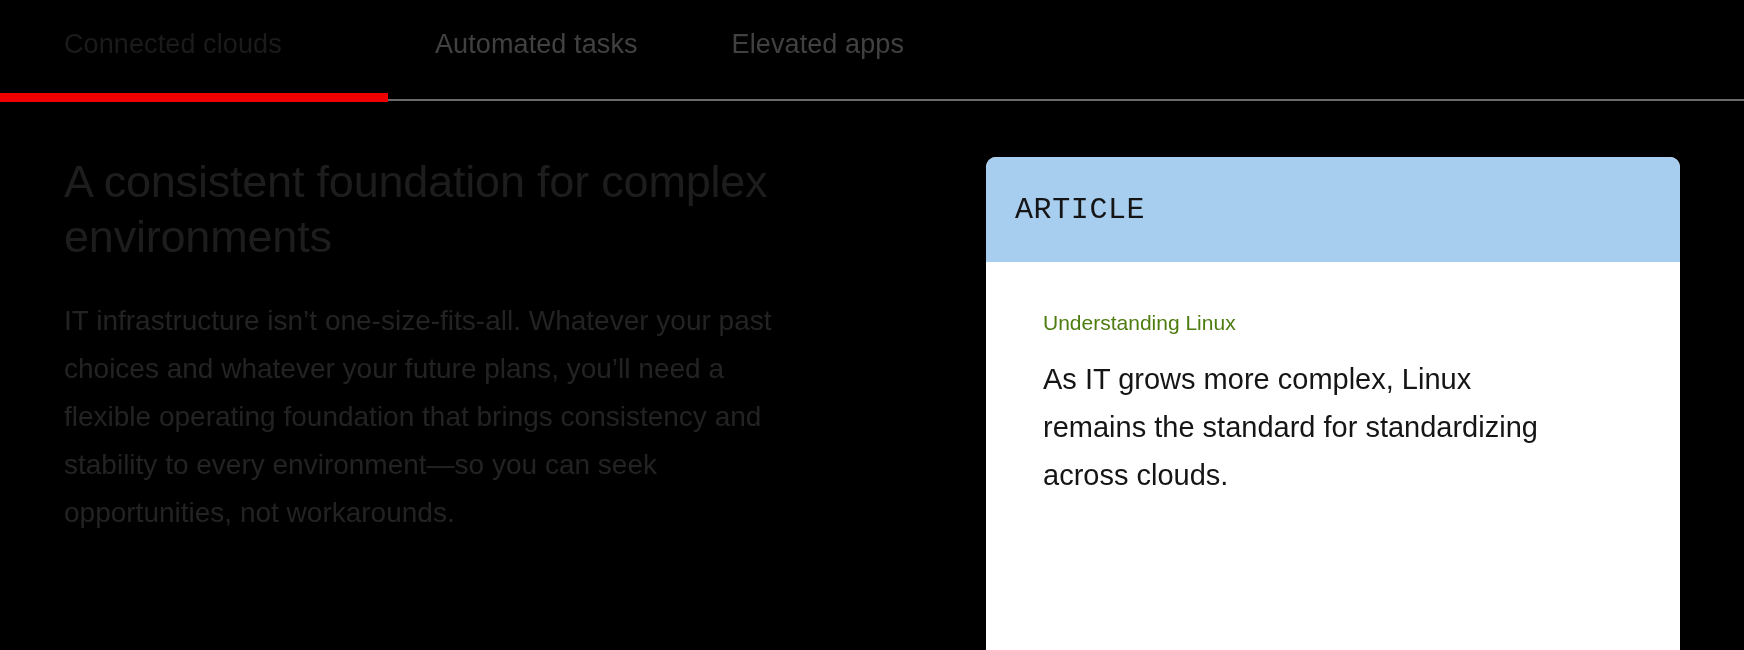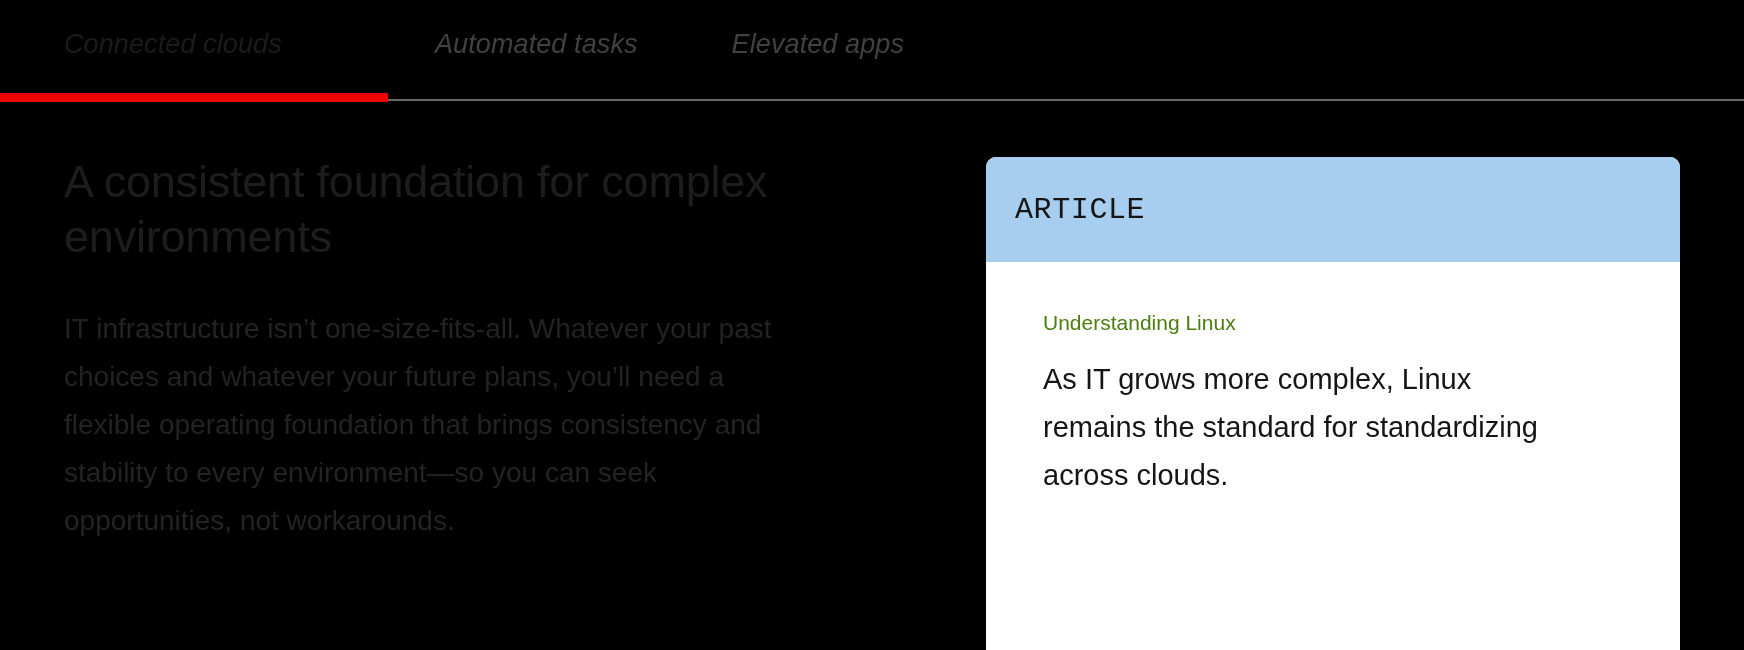--- a/index.html
+++ b/index.html
@@ -63,7 +63,6 @@
     cursor: pointer;
     font-family: "Liberation Sans", sans-serif;
     text-align: left;
-    font-style: italic;
   }
 
   .tab.is-active {

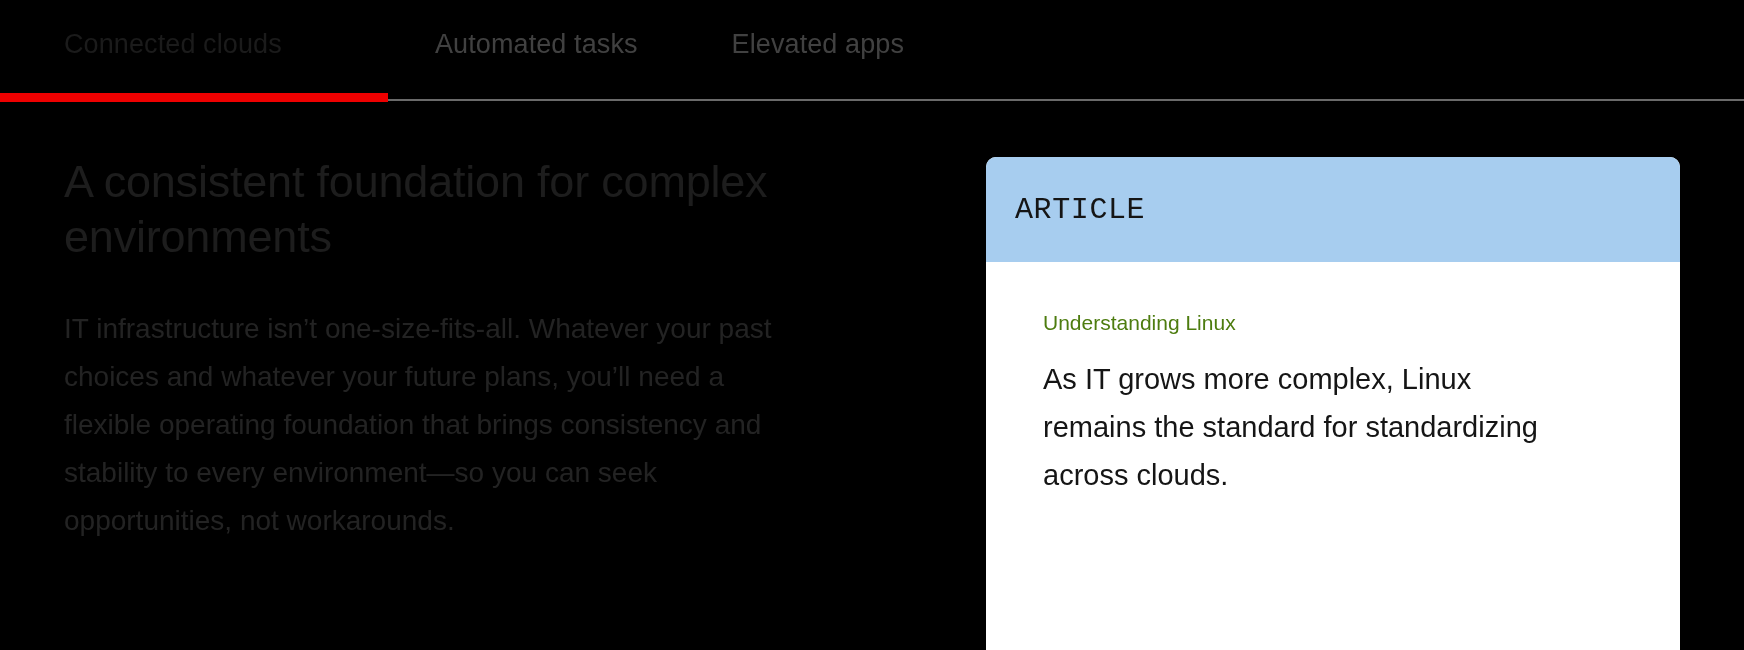--- a/index.html
+++ b/index.html
@@ -112,7 +112,7 @@
   }
 
   .section-body {
-    margin-top: 40px;
+    margin-top: 32px;
     font-size: 28px;
     line-height: 1.72;
     font-weight: 400;

